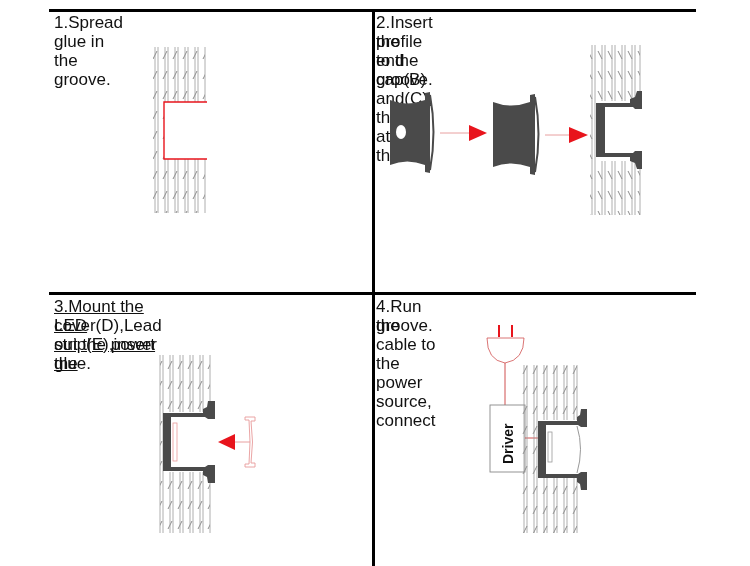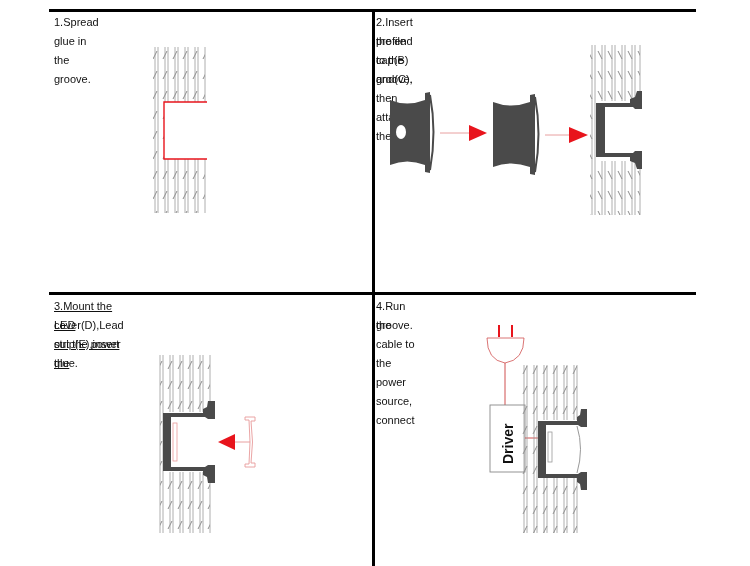--- a/index.html
+++ b/index.html
@@ -7,7 +7,7 @@
   .hline { position: absolute; height: 3px; background: #000; }
   .vline { position: absolute; width: 3px; background: #000; }
   .cell { position: absolute; }
-  .caption { position: absolute; font-size: 11px; line-height: 19px; color: #111; }
+  .caption { position: absolute; font-size: 17px; line-height: 19px; color: #111; }
   svg { position: absolute; overflow: visible; }
 </style>
 </head>

